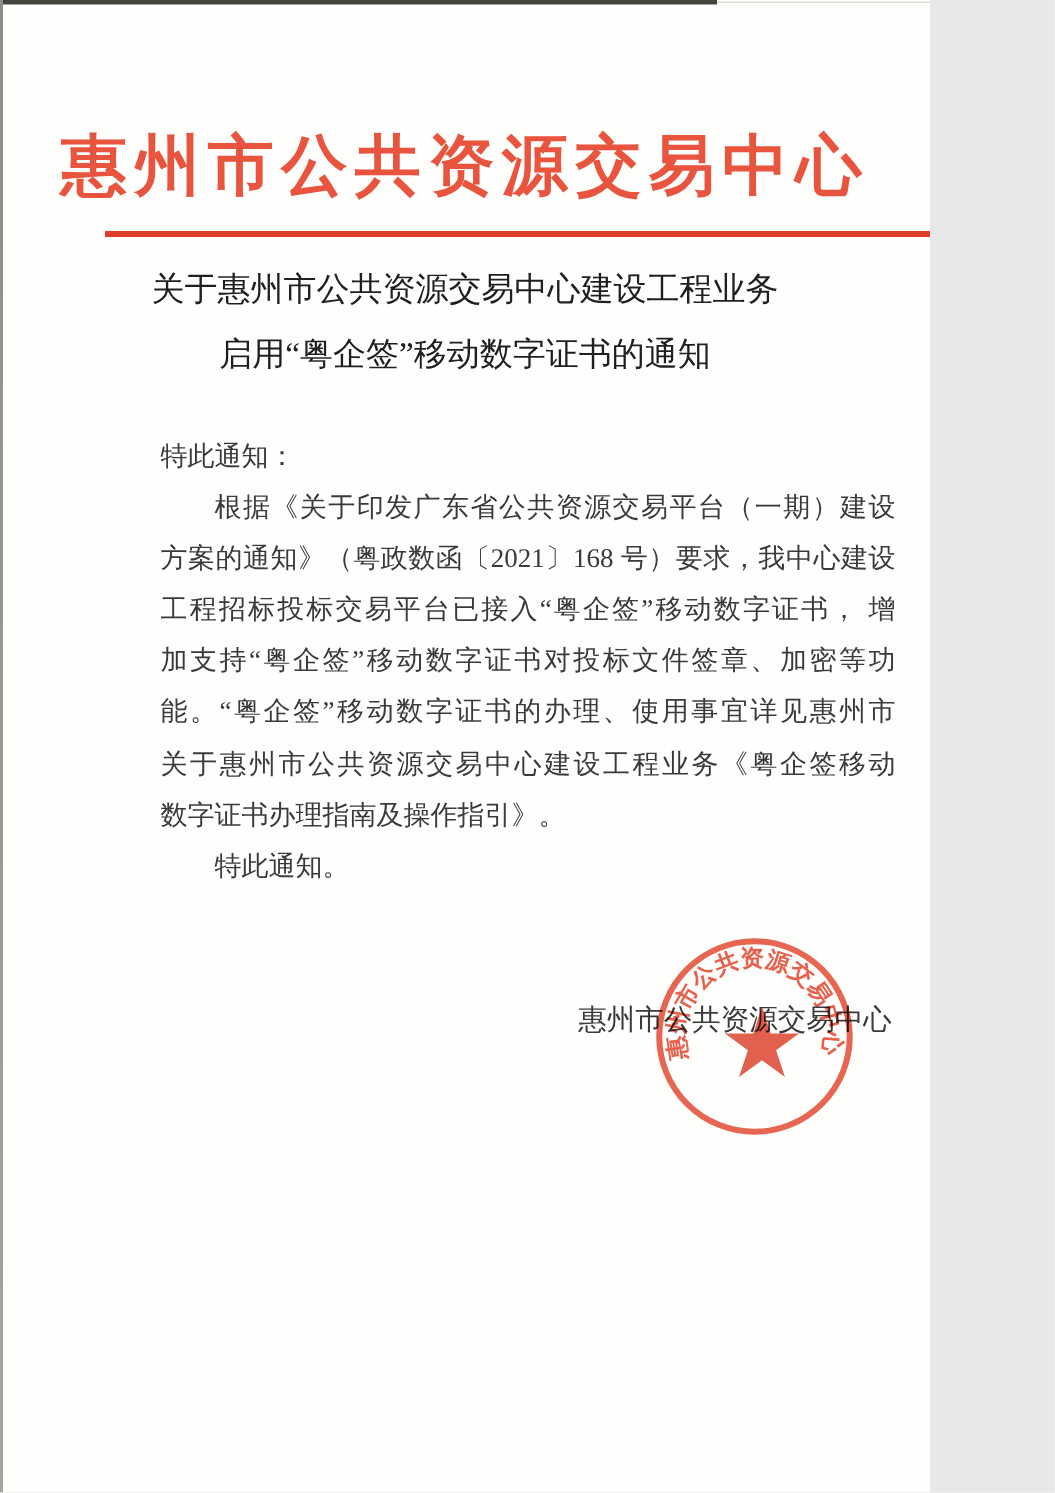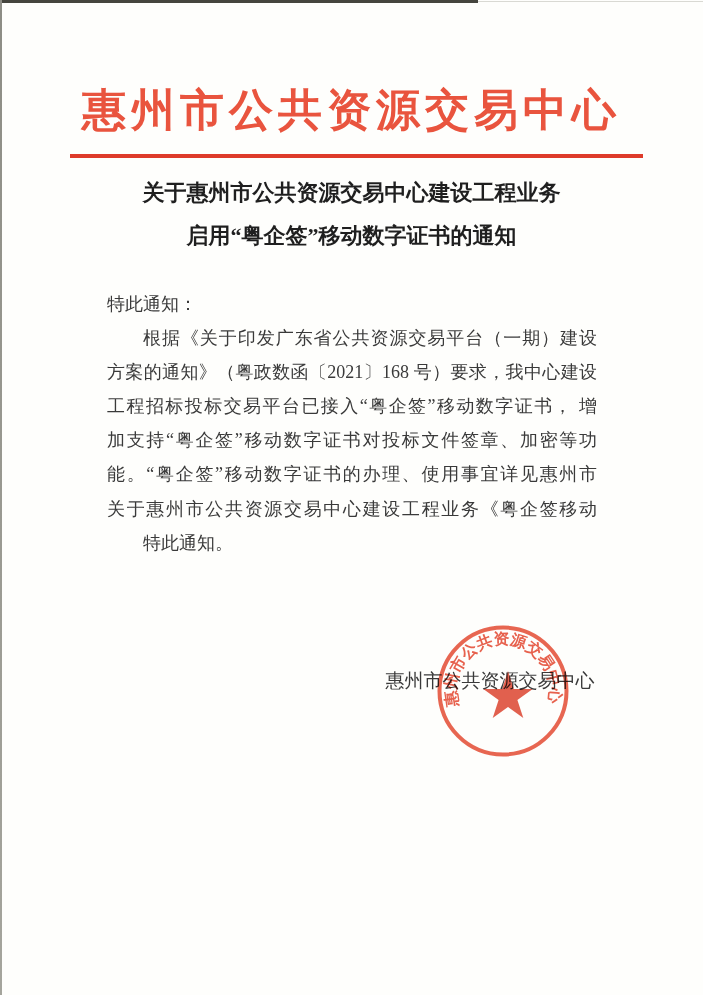--- a/index.html
+++ b/index.html
@@ -4,7 +4,7 @@
 <style>
   html,body{margin:0;padding:0;background:#e8e8e8;}
   .page{
-    position:relative;width:703px;height:995px;background:#fefefdff;
+    position:relative;width:620px;height:995px;background:#fefefdff;
     background:#fefefc;overflow:hidden;
     font-family:"Liberation Serif","DejaVu Serif",serif;
   }

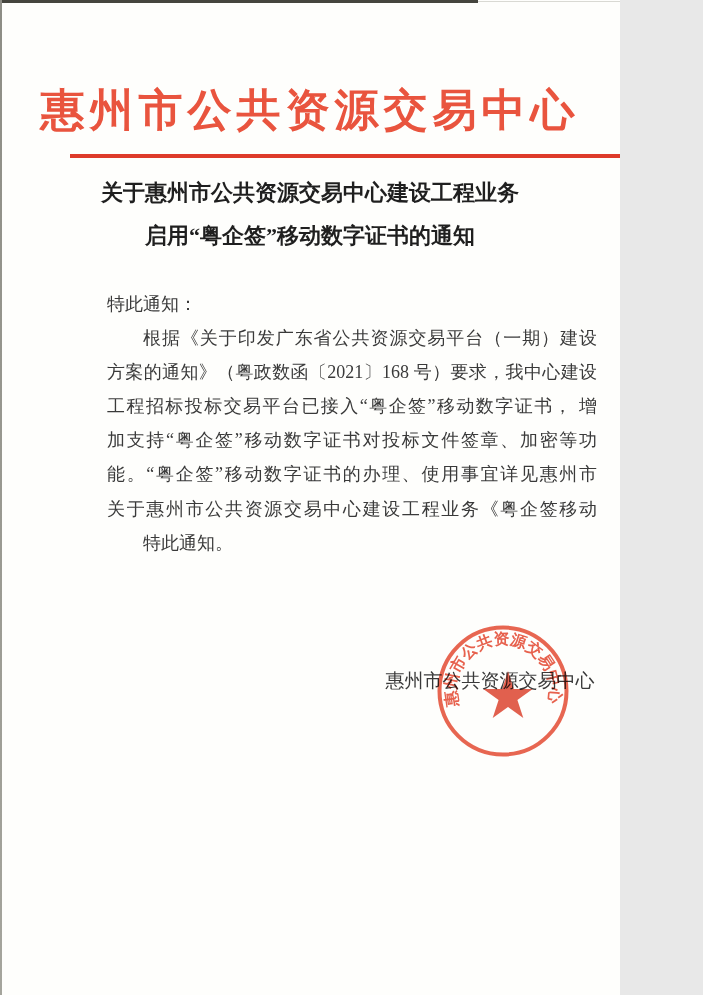--- a/index.html
+++ b/index.html
@@ -22,7 +22,7 @@
   .rule{position:absolute;top:154px;left:70px;width:573px;height:4px;background:#de3b2a;}
   
   .title{position:absolute;top:171px;left:0;width:100%;text-align:center;
-    color:#1f1f1f;font-weight:bold;font-size:22px;}
+    color:#1f1f1f;font-weight:normal;font-size:22px;}
   .t-line{height:43px;line-height:43px;white-space:nowrap;}
   
   .body-block{position:absolute;top:287px;left:107px;width:490px;

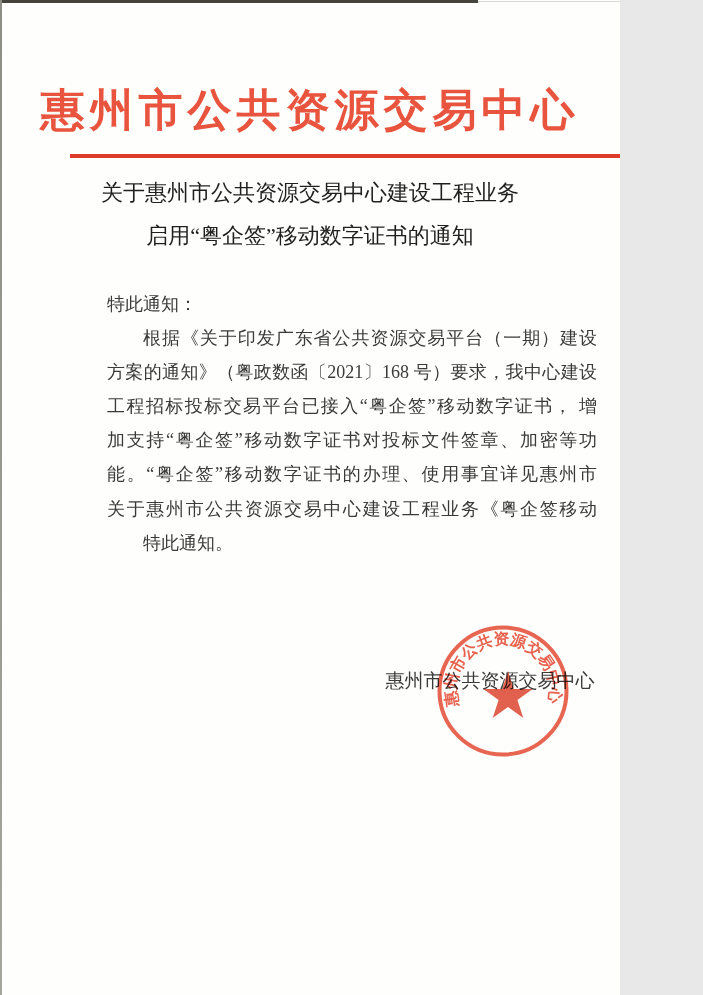--- a/index.html
+++ b/index.html
@@ -64,6 +64,7 @@
     <div class="bl just">加支持“粤企签”移动数字证书对投标文件签章、加密等功</div>
     <div class="bl just">能。“粤企签”移动数字证书的办理、使用事宜详见惠州市</div>
     <div class="bl just">关于惠州市公共资源交易中心建设工程业务《粤企签移动</div>
+    <div class="bl">数字证书办理指南及操作指引》。</div>
     <div class="bl ind">特此通知。</div>
   </div>
 

